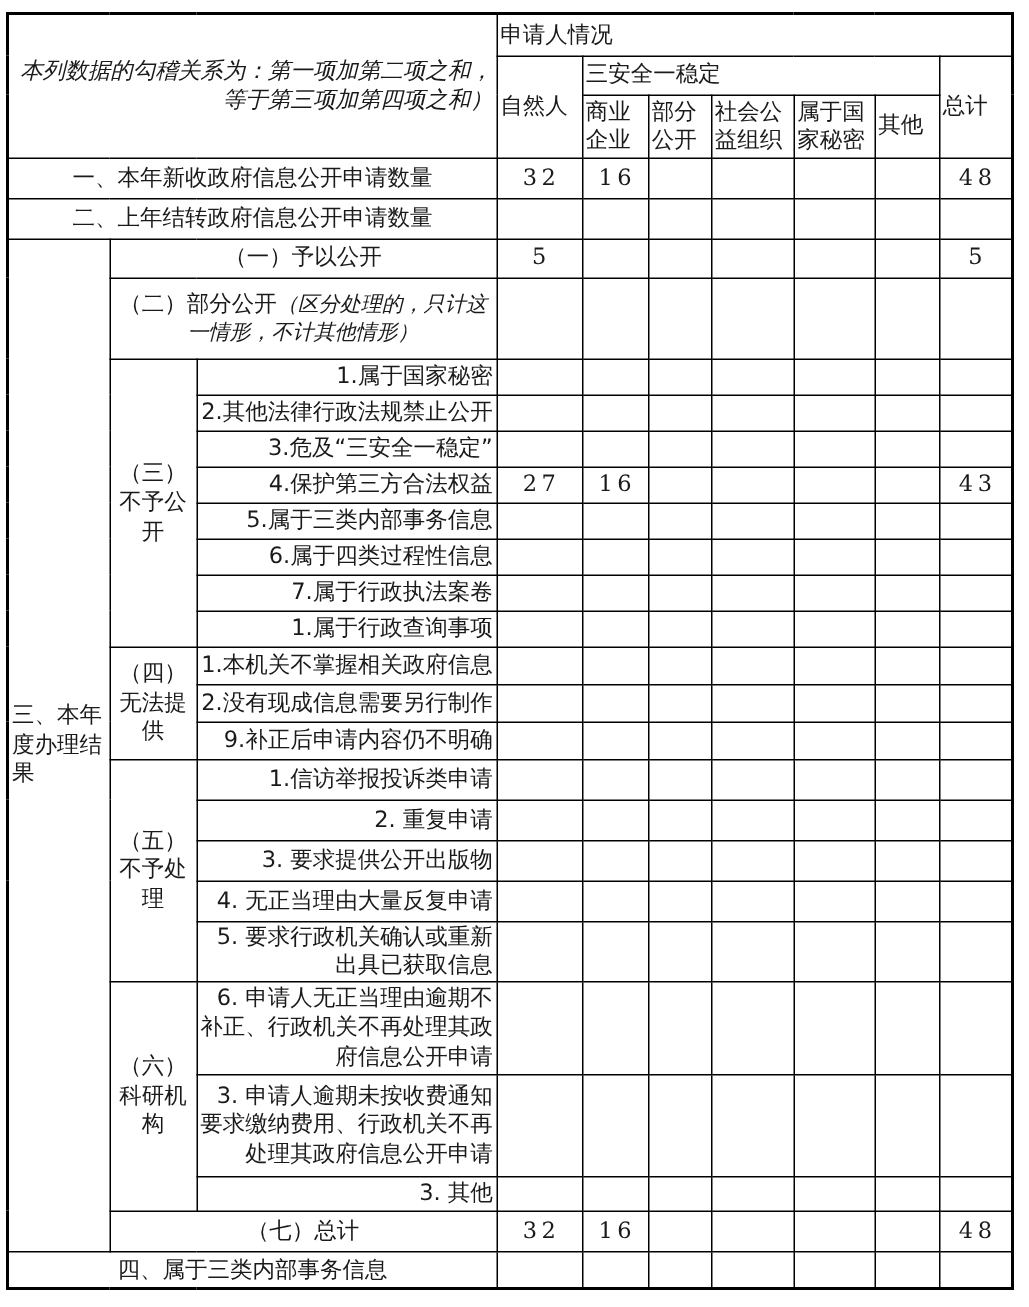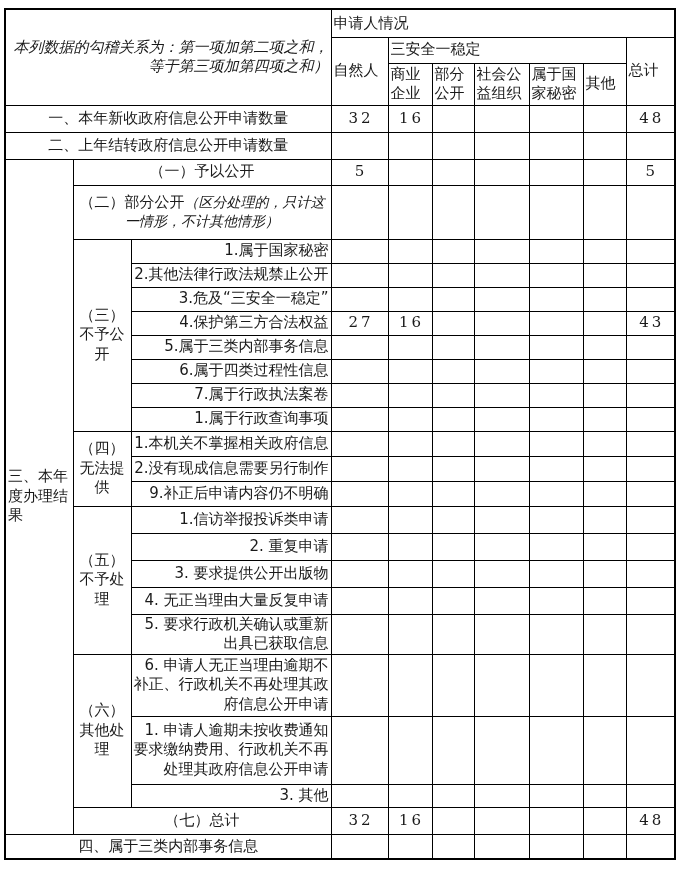--- a/index.html
+++ b/index.html
@@ -311,7 +311,7 @@
   </tr>
 
   <tr class="h62">
-    <td class="grp" rowspan="3">（六）其他处理</td>
+    <td class="grp" rowspan="3">（六）科研机构</td>
     <td class="item">6.  申请人无正当理由逾期不补正、行政机关不再处理其政府信息公开申请</td>
     <td class="val"></td>
     <td class="val"></td>

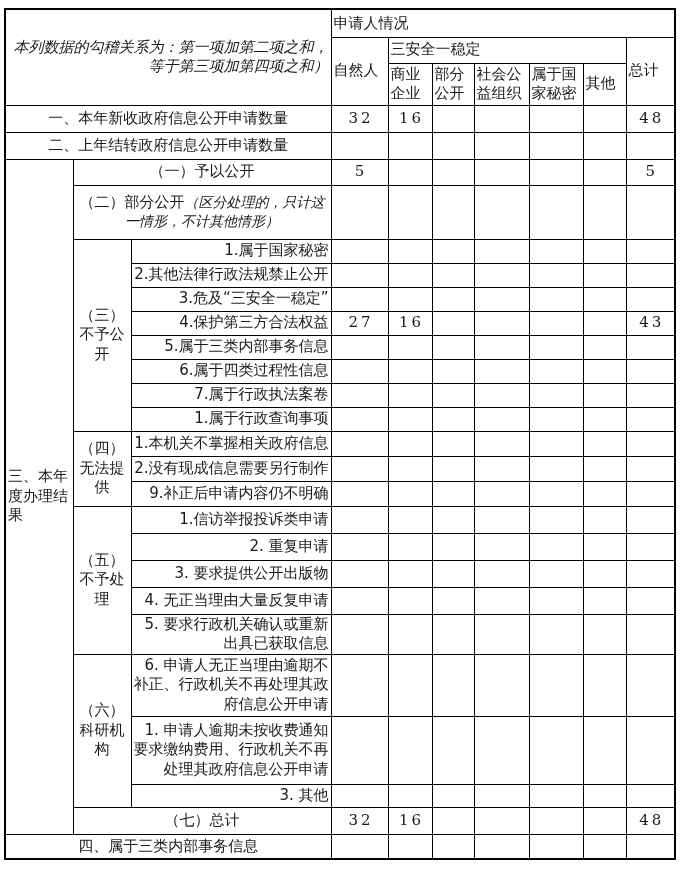--- a/index.html
+++ b/index.html
@@ -322,7 +322,7 @@
     <td class="val"></td>
   </tr>
   <tr class="h68">
-    <td class="item">1.  申请人逾期未按收费通知要求缴纳费用、行政机关不再处理其政府信息公开申请</td>
+    <td class="item">3.  申请人逾期未按收费通知要求缴纳费用、行政机关不再处理其政府信息公开申请</td>
     <td class="val"></td>
     <td class="val"></td>
     <td class="val"></td>

